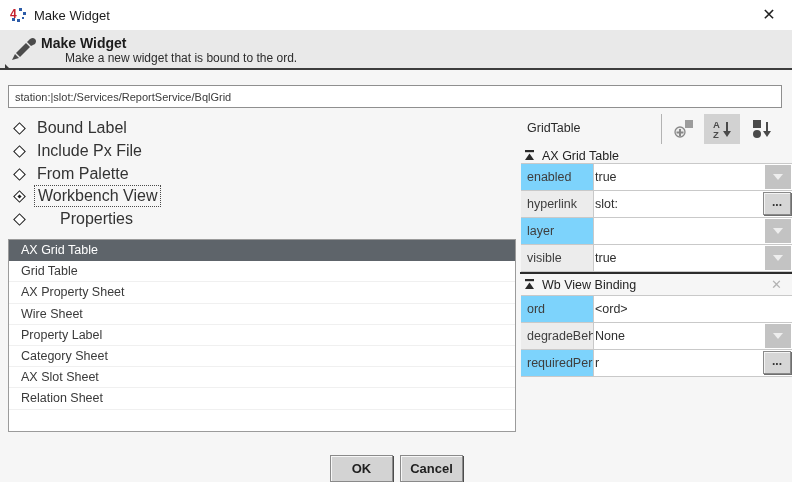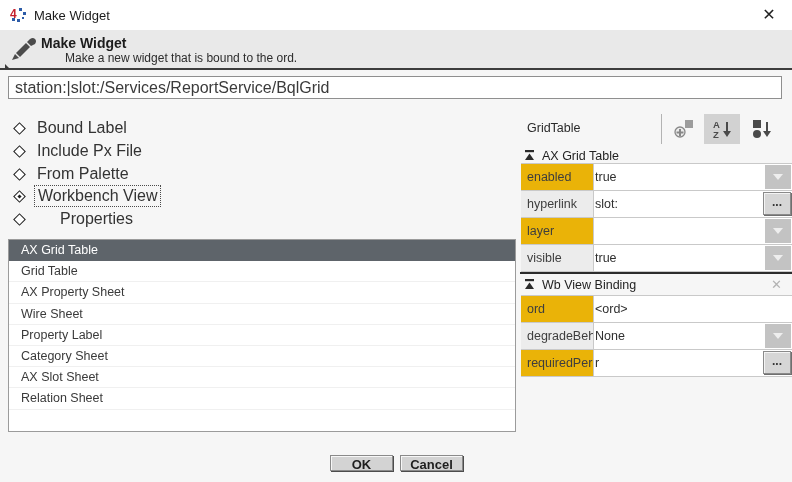--- a/index.html
+++ b/index.html
@@ -23,9 +23,9 @@
   .hdr-sub { position:absolute; left:41px; top:21px; font-size:12px; color:#2c2c2c;margin-left:24px; }
   
   .ord-input {
-    position:absolute; left:8px; top:76px; width:774px; height:23px;
+    position:absolute; left:8px; top:85px; width:774px; height:23px;
     background:#fff; border:1px solid #8f8f8f; font-family:inherit;
-    font-size:16px; color:#3b3b3b; padding:0 6px; outline:none;
+    font-size:11px; color:#3b3b3b; padding:0 6px; outline:none;
   }
   
   .radio-row { position:absolute; left:13px; height:18px; display:flex; align-items:center; }

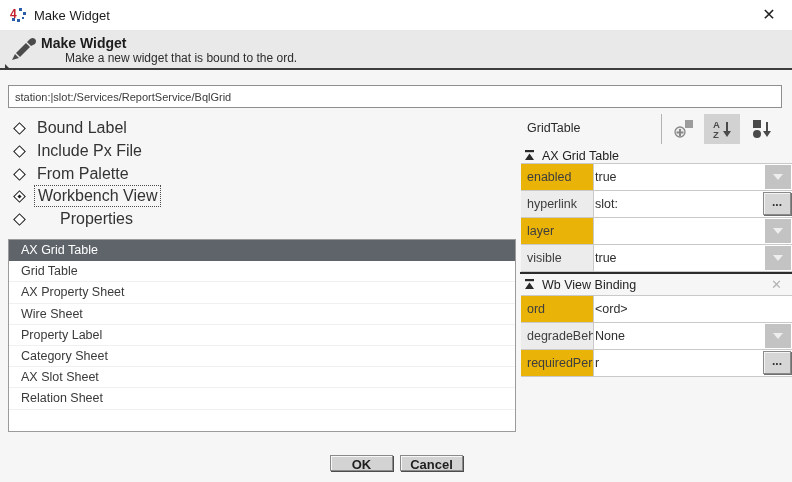--- a/index.html
+++ b/index.html
@@ -51,7 +51,7 @@
   .sec-close { position:absolute; right:10px; top:0px; font-size:13px; color:#b3b3b3; cursor:default; }
   .pgrid { position:absolute; left:1px; width:271px; border-top:1px solid #c9c9c9; }
   .prow { position:relative; height:27px; border-bottom:1px solid #c9c9c9; background:#fff; }
-  .plabel { position:absolute; left:0; top:0; bottom:0; width:73px; border-right:1px solid #c9c9c9; font-size:12.5px; color:#3e3e3e; line-height:26px; padding-left:6px; overflow:hidden; white-space:nowrap; background:#eab308; }
+  .plabel { position:absolute; left:0; top:0; bottom:0; width:73px; border-right:1px solid #c9c9c9; font-size:12.5px; color:#3e3e3e; line-height:26px; padding-left:6px; overflow:hidden; white-space:nowrap; background:#7dd3fc; }
   .prow.alt .plabel { background:#ececec; }
   .pvalue { position:absolute; left:74px; right:0; top:0; bottom:0; font-size:12.5px; color:#2f2f2f; line-height:26px; overflow:hidden; white-space:nowrap; }
   .dd-btn { position:absolute; right:1px; top:1px; bottom:1px; width:26px; background:#c3c3c3; display:flex; align-items:center; justify-content:center; }

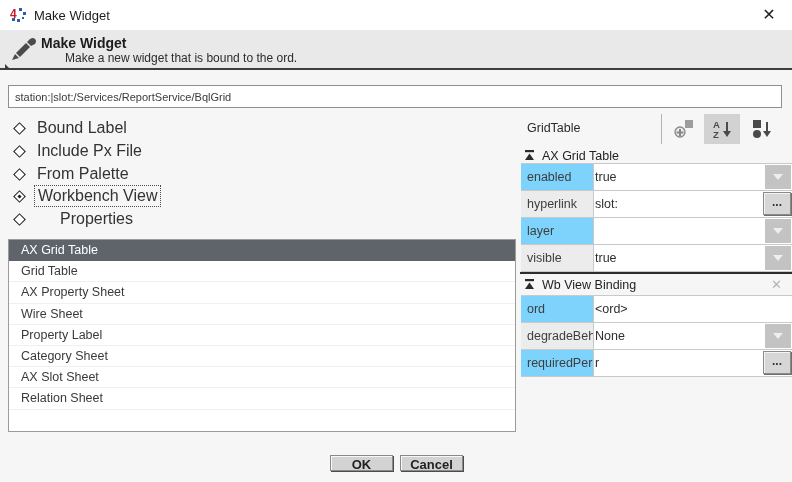--- a/index.html
+++ b/index.html
@@ -60,7 +60,7 @@
   .dark-rule { position:absolute; left:0; width:272px; height:2px; background:#2c2c2c; }
   
   .btn {
-    position:absolute; top:455px; width:63px; height:16px; background:#d3d3d3;
+    position:absolute; top:455px; width:63px; height:27px; background:#d3d3d3;
     border:1px solid #8a8a8a; box-shadow:1px 1px 0 #4c4c4c, inset 1px 1px 0 #f7f7f7;
     font-family:inherit; font-size:13px; font-weight:bold; color:#1f1f1f; text-align:center; line-height:18px;
   }

